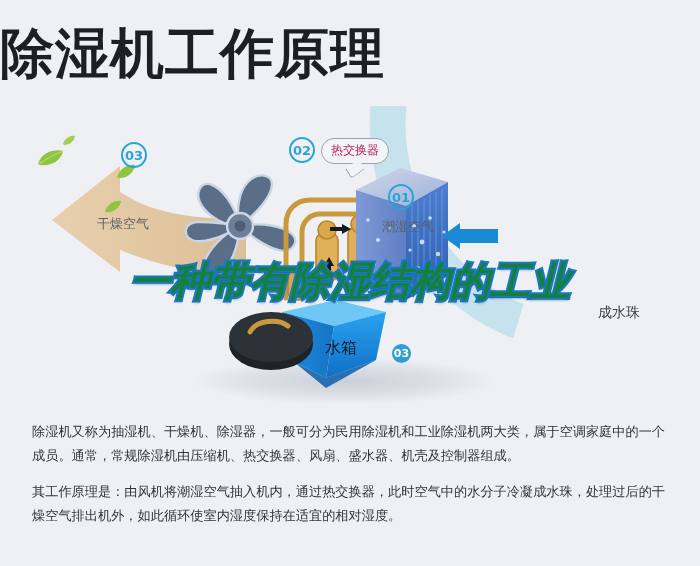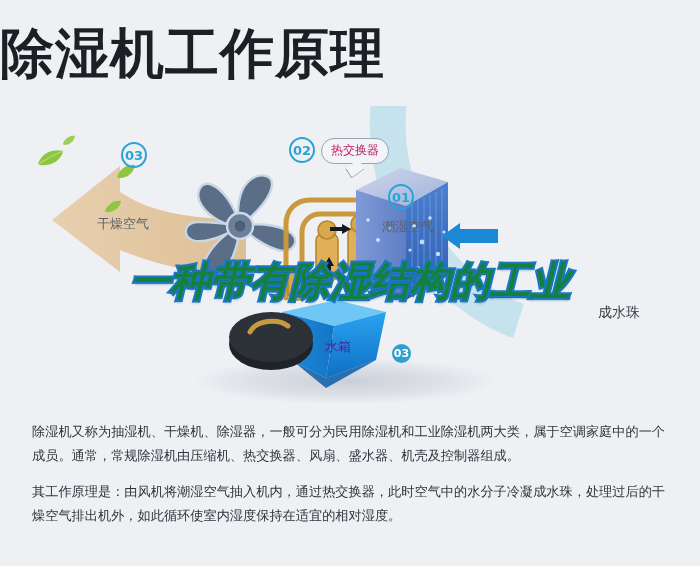--- a/index.html
+++ b/index.html
@@ -119,7 +119,7 @@
     white-space: nowrap;
     font-family: "DejaVu Sans", sans-serif;
   }
-  .diag-label.on-tank { color: #4c1d95; font-size: 13px; }
+  .diag-label.on-tank { color: #0f172a; font-size: 16px; }
 
   
   .step-caption {

